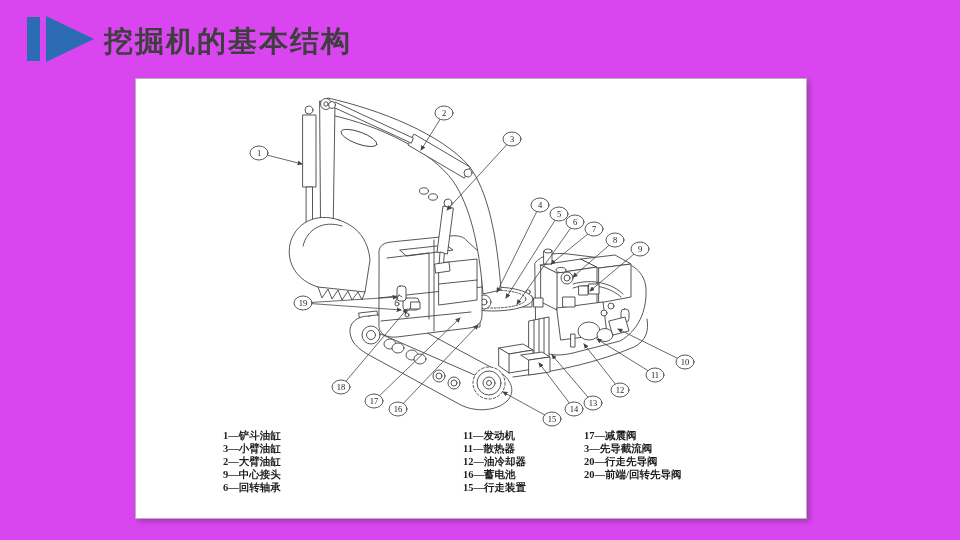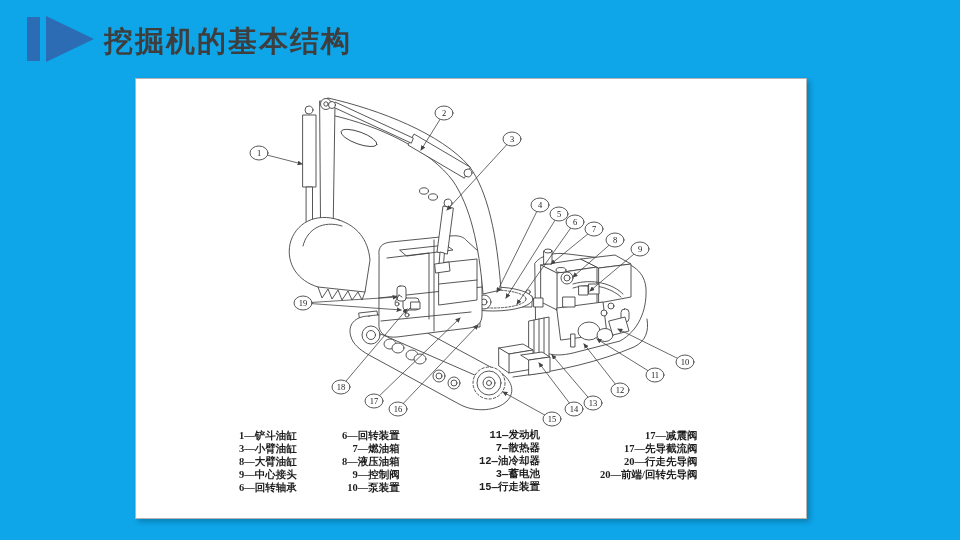--- a/index.html
+++ b/index.html
@@ -3,7 +3,7 @@
 <meta charset="utf-8">
 <style>
   html,body{margin:0;padding:0;background:#fff;}
-  .slide{position:relative;width:960px;height:540px;background:#0ea5e9;overflow:hidden;
+  .slide{position:relative;width:960px;height:540px;background:#d946ef;overflow:hidden;
          font-family:"Liberation Sans","DejaVu Sans",sans-serif;}
   .accent-bar{position:absolute;left:27px;top:17px;width:13px;height:44px;}
   .accent-tri{position:absolute;left:46px;top:16px;width:0;height:0;

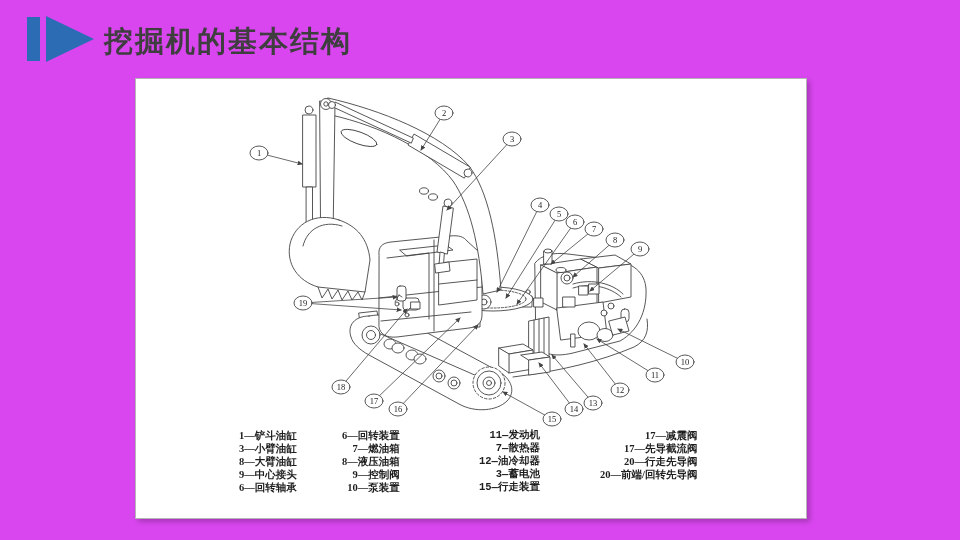--- a/index.html
+++ b/index.html
@@ -14,7 +14,7 @@
   .content-box{position:absolute;left:135px;top:78px;width:670px;height:439px;background:#fff;
                border:1px solid #b5b5b5;box-shadow:3px 3px 5px rgba(0,0,0,0.22);}
   svg.diagram{position:absolute;left:0;top:0;width:670px;height:439px;display:block;}
-  .legend{position:absolute;left:16px;top:0;width:100%;height:100%;pointer-events:none;text-align:right;}
+  .legend{position:absolute;left:0;top:0;width:100%;height:100%;pointer-events:none;}
   .legend-col{position:absolute;top:350px;font-family:"Liberation Serif","DejaVu Serif",serif;
               font-size:10.5px;font-weight:bold;color:#1e1e1e;line-height:13px;white-space:nowrap;}
 </style>

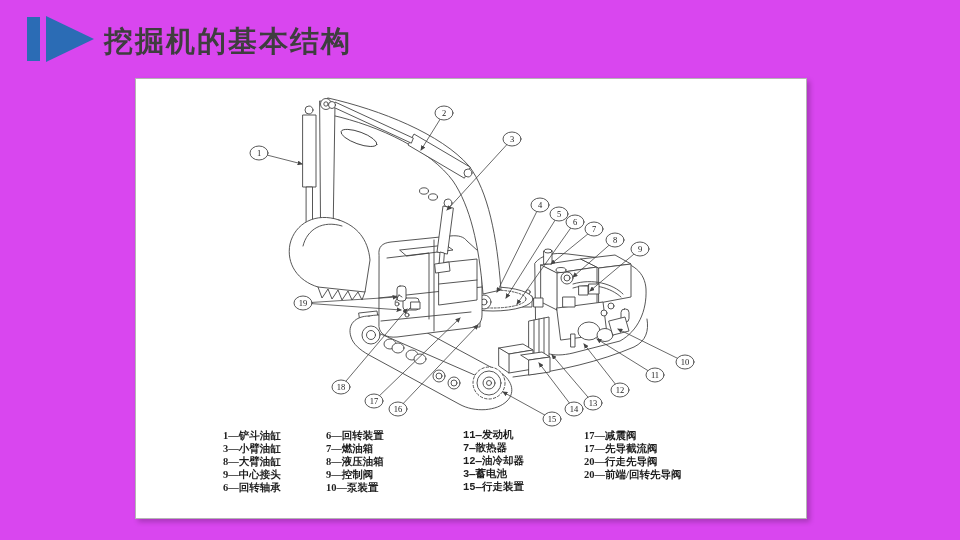--- a/index.html
+++ b/index.html
@@ -245,13 +245,6 @@
           <div>9—中心接头</div>
           <div>6—回转轴承</div>
         </div>
-        <div class="legend-col" style="left: 190px;">
-          <div>6—回转装置</div>
-          <div>7—燃油箱</div>
-          <div>8—液压油箱</div>
-          <div>9—控制阀</div>
-          <div>10—泵装置</div>
-        </div>
         <div class="legend-col" style="left: 327px; font-family: Liberation Mono, monospace;">
           <div>11—发动机</div>
           <div>7—散热器</div>

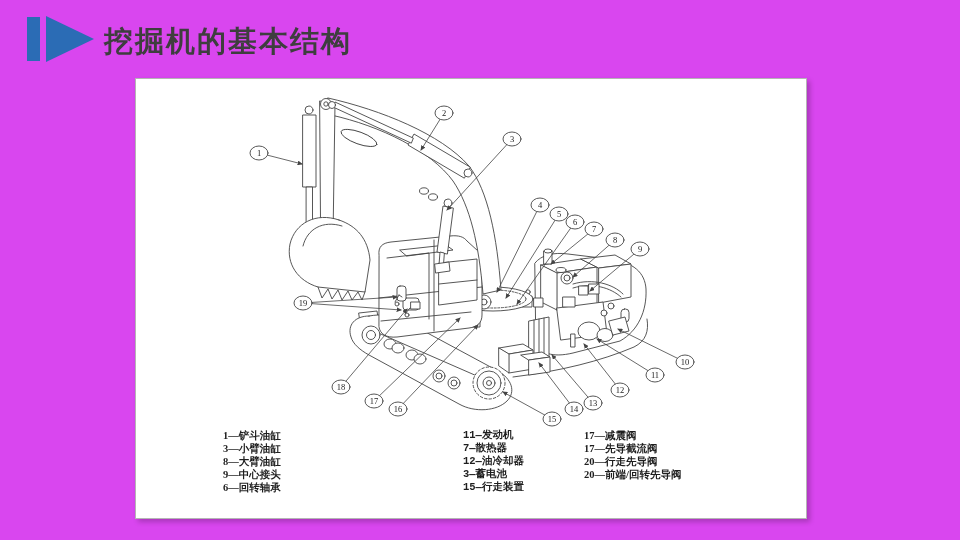--- a/index.html
+++ b/index.html
@@ -245,7 +245,7 @@
           <div>9—中心接头</div>
           <div>6—回转轴承</div>
         </div>
-        <div class="legend-col" style="left: 327px; font-family: Liberation Mono, monospace;">
+        <div class="legend-col" style="left: 327px;">
           <div>11—发动机</div>
           <div>7—散热器</div>
           <div>12—油冷却器</div>

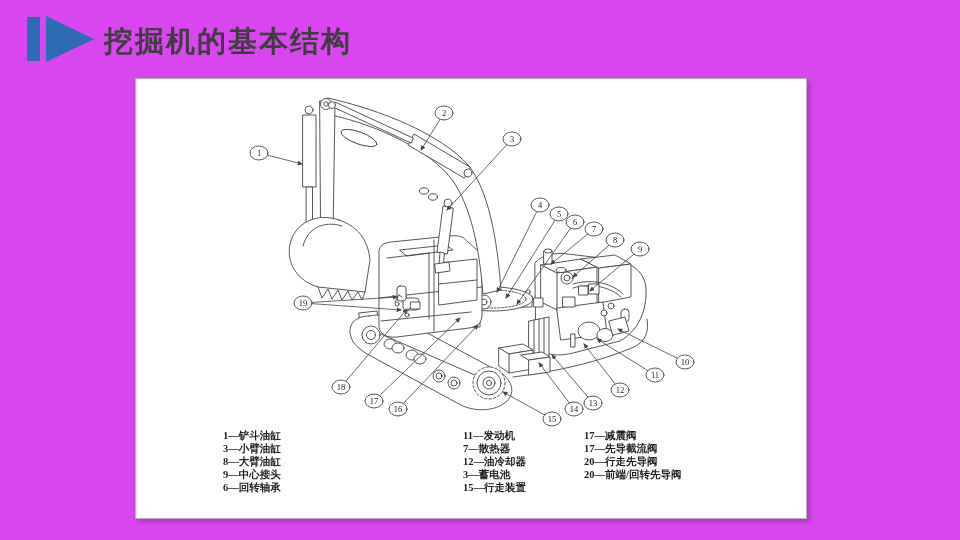--- a/index.html
+++ b/index.html
@@ -247,7 +247,7 @@
         </div>
         <div class="legend-col" style="left: 327px;">
           <div>11—发动机</div>
-          <div>7—散热器</div>
+          <div>11—散热器</div>
           <div>12—油冷却器</div>
           <div>3—蓄电池</div>
           <div>15—行走装置</div>

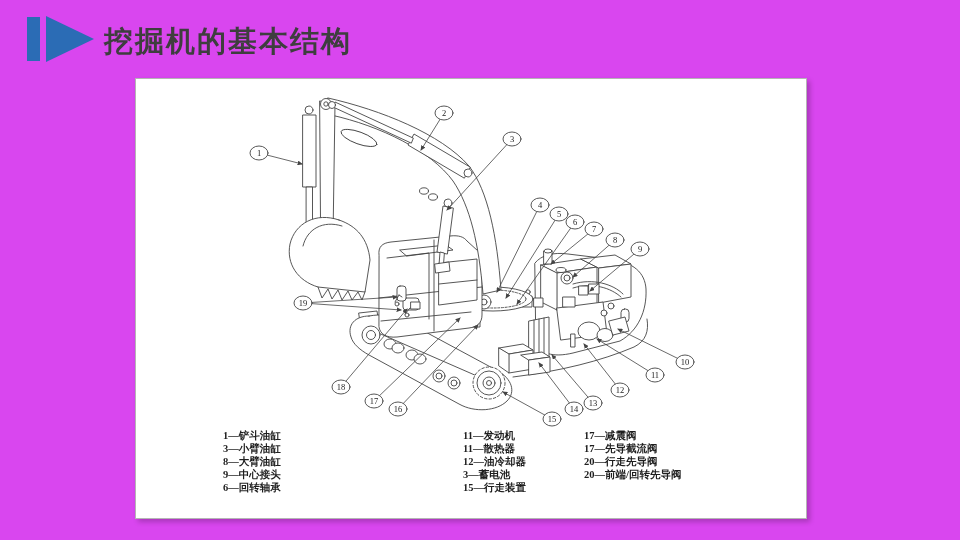--- a/index.html
+++ b/index.html
@@ -254,7 +254,7 @@
         </div>
         <div class="legend-col" style="left: 448px;">
           <div>17—减震阀</div>
-          <div>17—先导截流阀</div>
+          <div>3—先导截流阀</div>
           <div>20—行走先导阀</div>
           <div>20—前端/回转先导阀</div>
         </div>

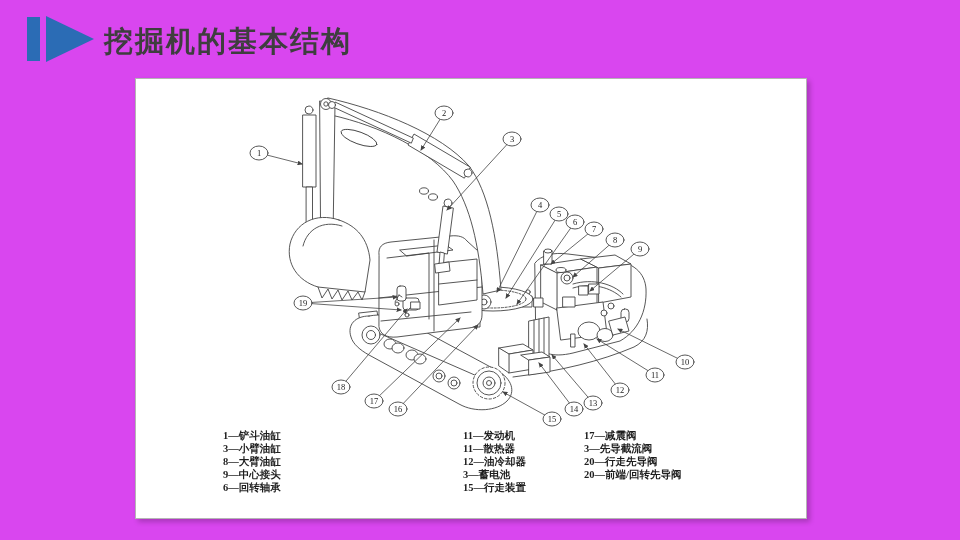--- a/index.html
+++ b/index.html
@@ -241,7 +241,7 @@
         <div class="legend-col" style="left: 87px;">
           <div>1—铲斗油缸</div>
           <div>3—小臂油缸</div>
-          <div>8—大臂油缸</div>
+          <div>2—大臂油缸</div>
           <div>9—中心接头</div>
           <div>6—回转轴承</div>
         </div>

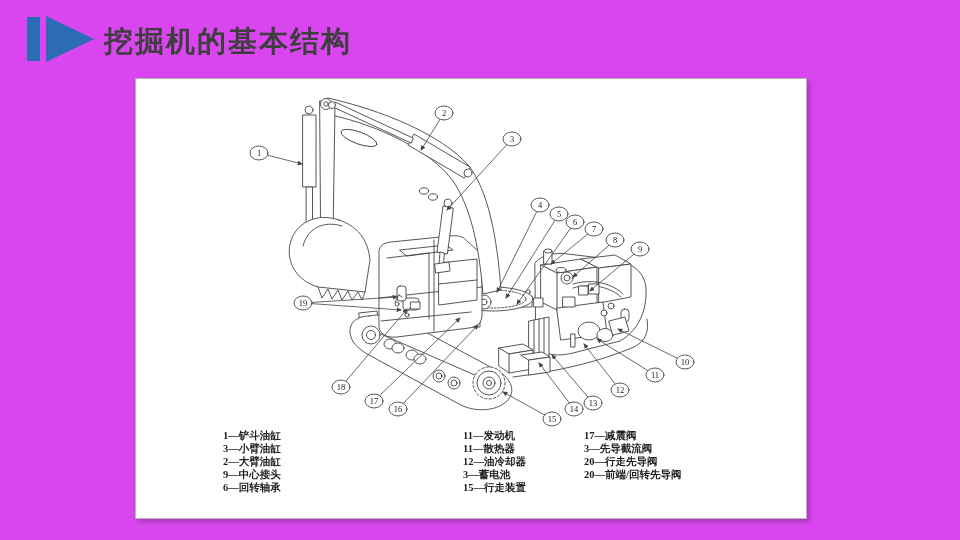--- a/index.html
+++ b/index.html
@@ -249,7 +249,7 @@
           <div>11—发动机</div>
           <div>11—散热器</div>
           <div>12—油冷却器</div>
-          <div>3—蓄电池</div>
+          <div>16—蓄电池</div>
           <div>15—行走装置</div>
         </div>
         <div class="legend-col" style="left: 448px;">

